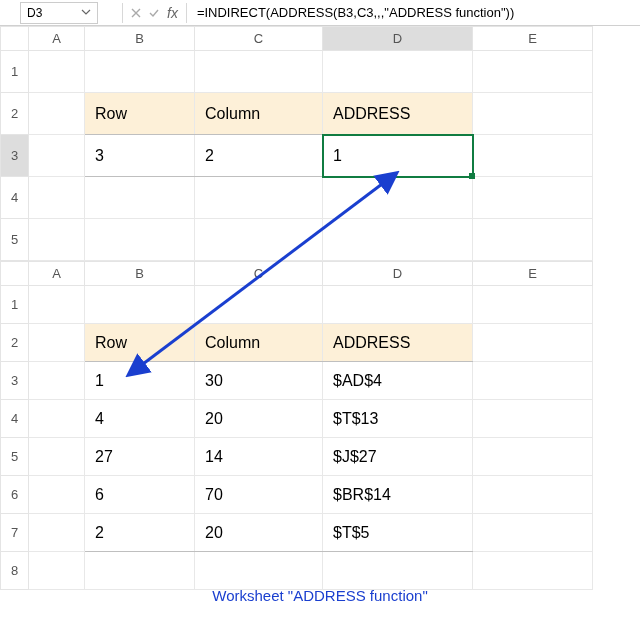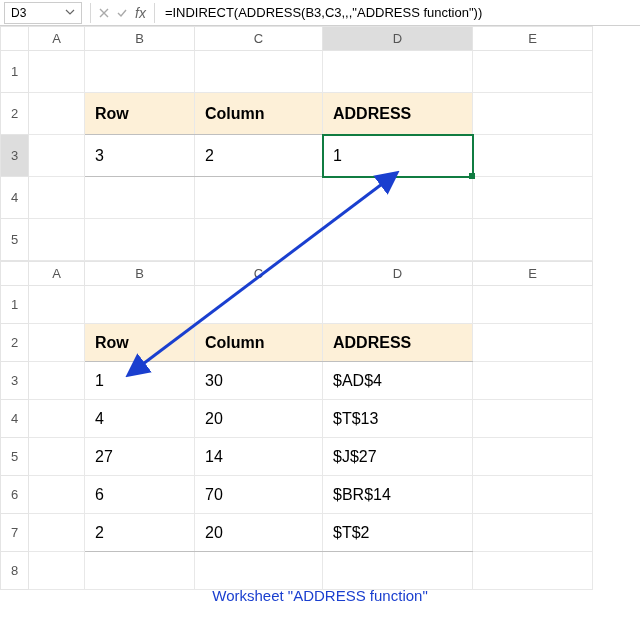--- a/index.html
+++ b/index.html
@@ -24,7 +24,7 @@
     width: 78px;
     height: 22px;
     border: 1px solid #ccc;
-    margin: 0 4px;
+    margin: 0 20px;
     padding: 0 6px;
     display: flex;
     align-items: center;

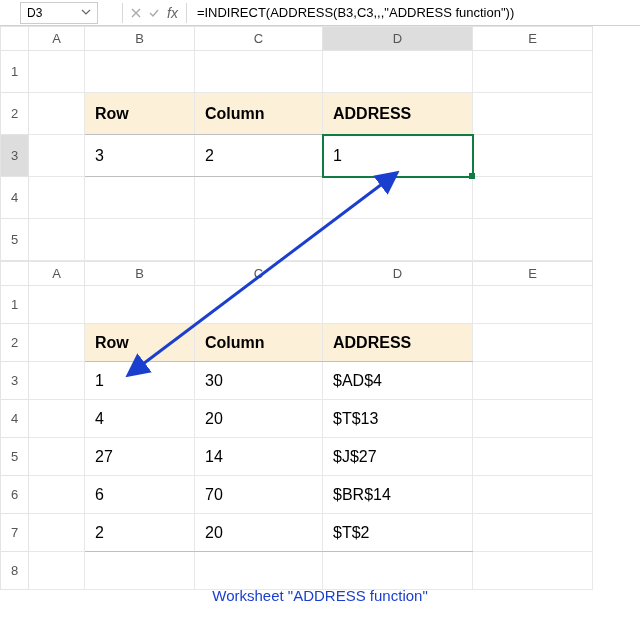--- a/index.html
+++ b/index.html
@@ -69,7 +69,7 @@
   
   .hdrcell {
     background: #fdf0d8 !important;
-    font-weight: bold;
+    font-weight: normal;
     border-top: 1px solid #bfbfbf !important;
     border-bottom: 1px solid #bfbfbf !important;
   }

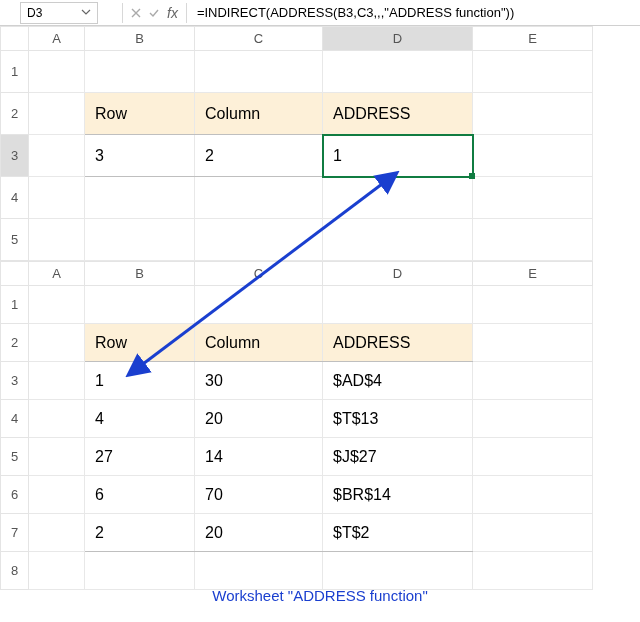--- a/index.html
+++ b/index.html
@@ -262,7 +262,7 @@
     <td></td>
     <td style="border-bottom:1px solid #bfbfbf">2</td>
     <td style="border-bottom:1px solid #bfbfbf">20</td>
-    <td style="border-bottom:1px solid #bfbfbf">$T$2</td>
+    <td style="border-bottom:1px solid #bfbfbf">$T$5</td>
     <td></td>
   </tr>
   <tr>

